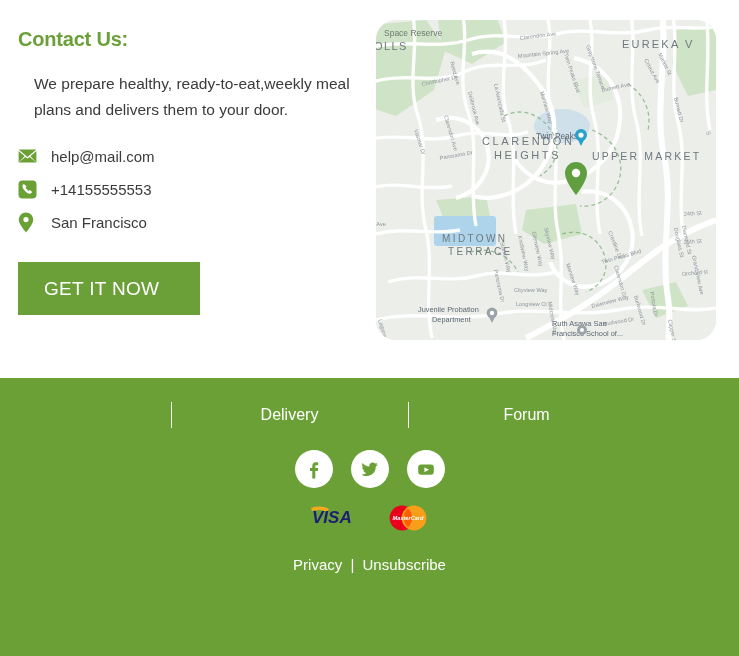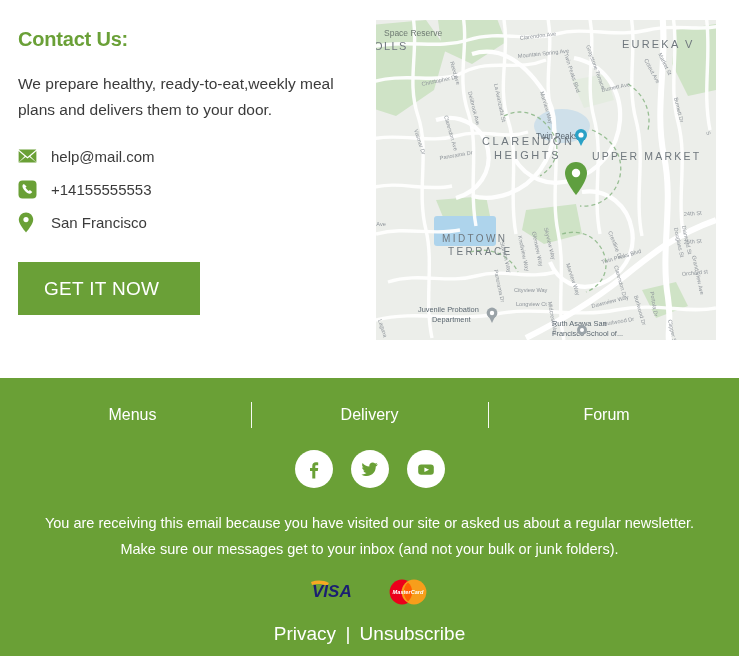--- a/index.html
+++ b/index.html
@@ -94,6 +94,7 @@
     height: 320px;
     overflow: hidden;
     background: #e8eae6;
+    border-radius: 20px;
   }
   .map-svg {
     display: block;

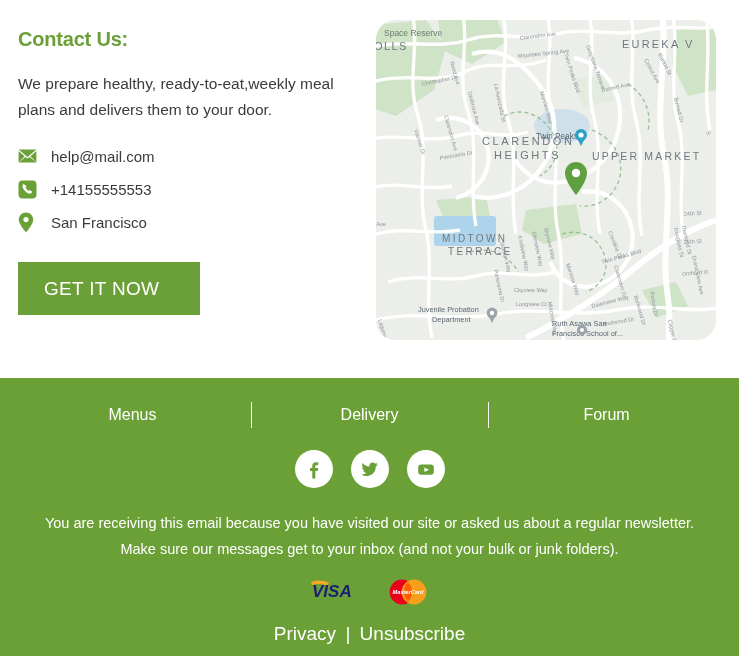--- a/index.html
+++ b/index.html
@@ -43,7 +43,7 @@
     color: #3b3b3b;
     font-size: 15.5px;
     line-height: 26px;
-    margin: 0 0 22px 0;
+    margin: 0 0 22px 16px;
     max-width: 340px;
   }
   .contact-list {

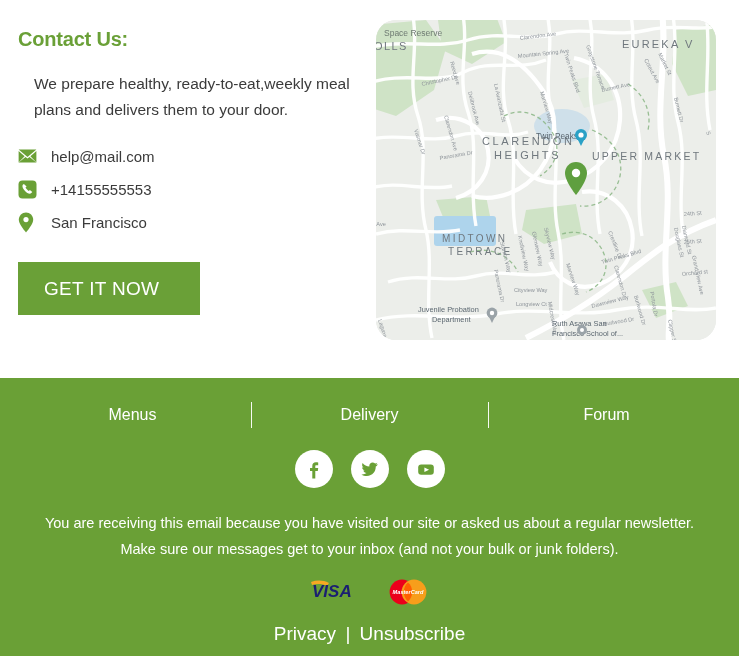--- a/index.html
+++ b/index.html
@@ -377,7 +377,6 @@
   <div class="footer">
 
     <div class="footer-nav">
-      <span class="footer-nav-item">Menus</span>
       <span class="footer-nav-sep"></span>
       <span class="footer-nav-item">Delivery</span>
       <span class="footer-nav-sep"></span>

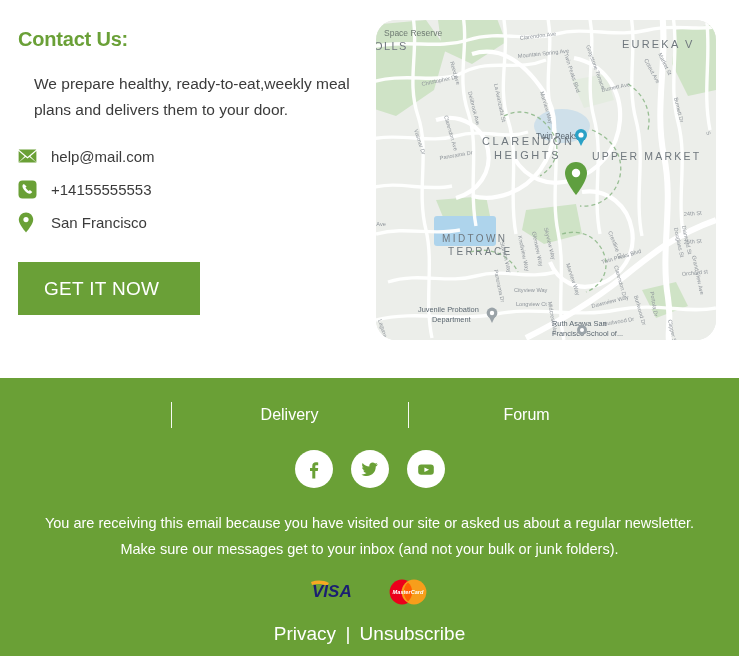--- a/index.html
+++ b/index.html
@@ -406,7 +406,6 @@
 
     </div>
 
-    <p class="disclaimer">You are receiving this email because you have visited our site or asked us about a regular newsletter. Make sure our messages get to your inbox (and not your bulk or junk folders).</p>
 
     <div class="pay-row">
 

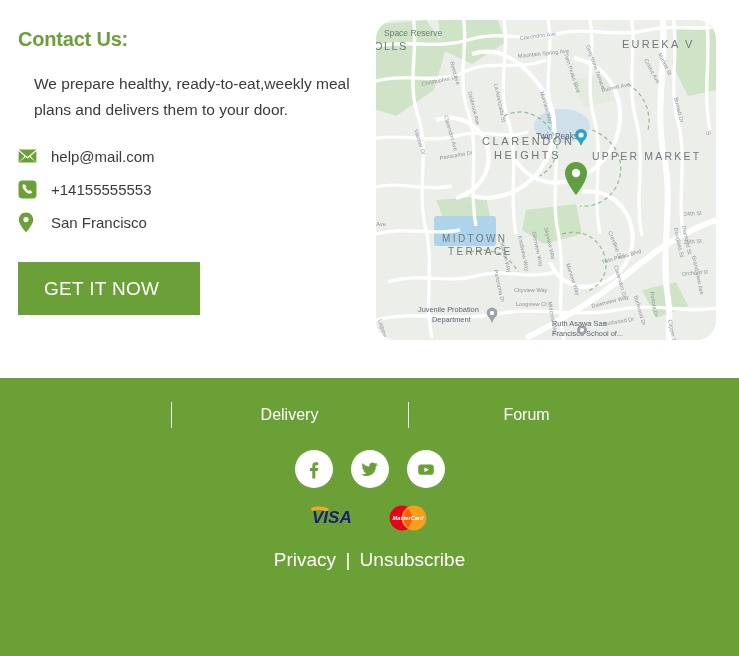--- a/index.html
+++ b/index.html
@@ -163,9 +163,9 @@
   }
   .bottom-links {
     text-align: center;
-    margin-top: 13px;
-    color: #ffffff;
-    font-size: 19px;
+    margin-top: 20px;
+    color: #ffffff;
+    font-size: 15px;
   }
   .bottom-links a {
     color: #ffffff;

